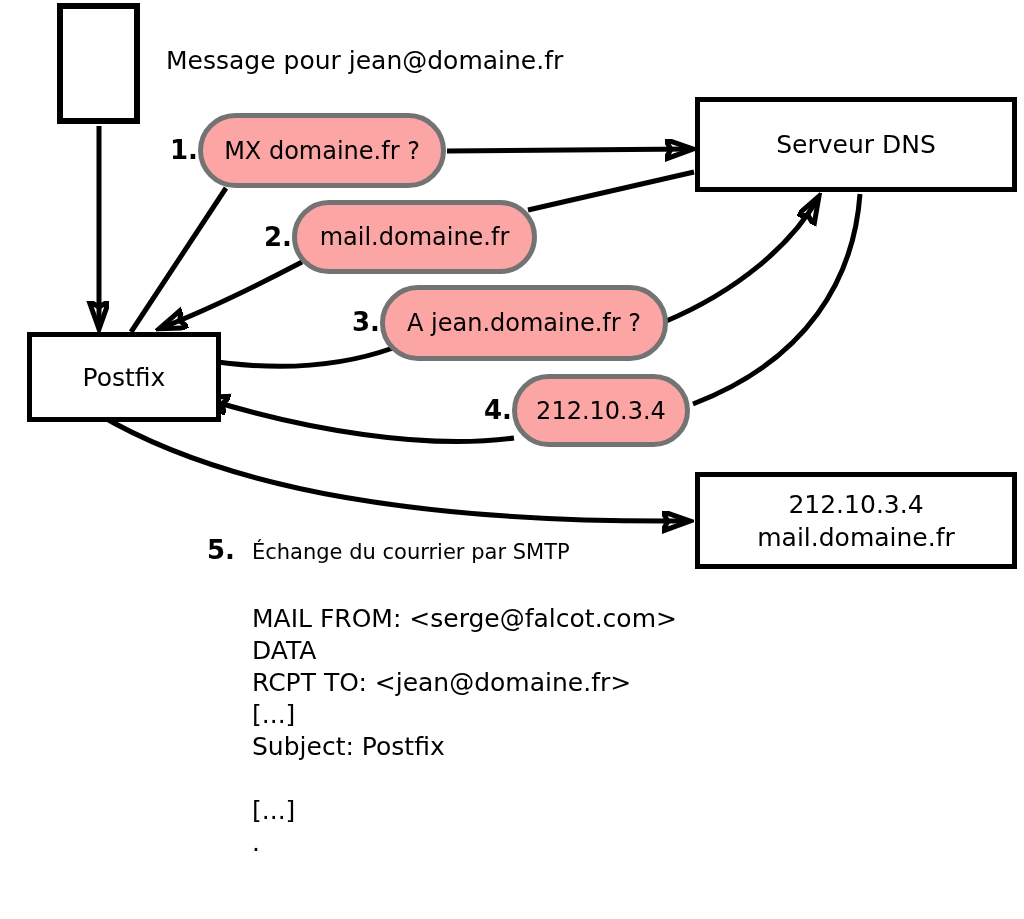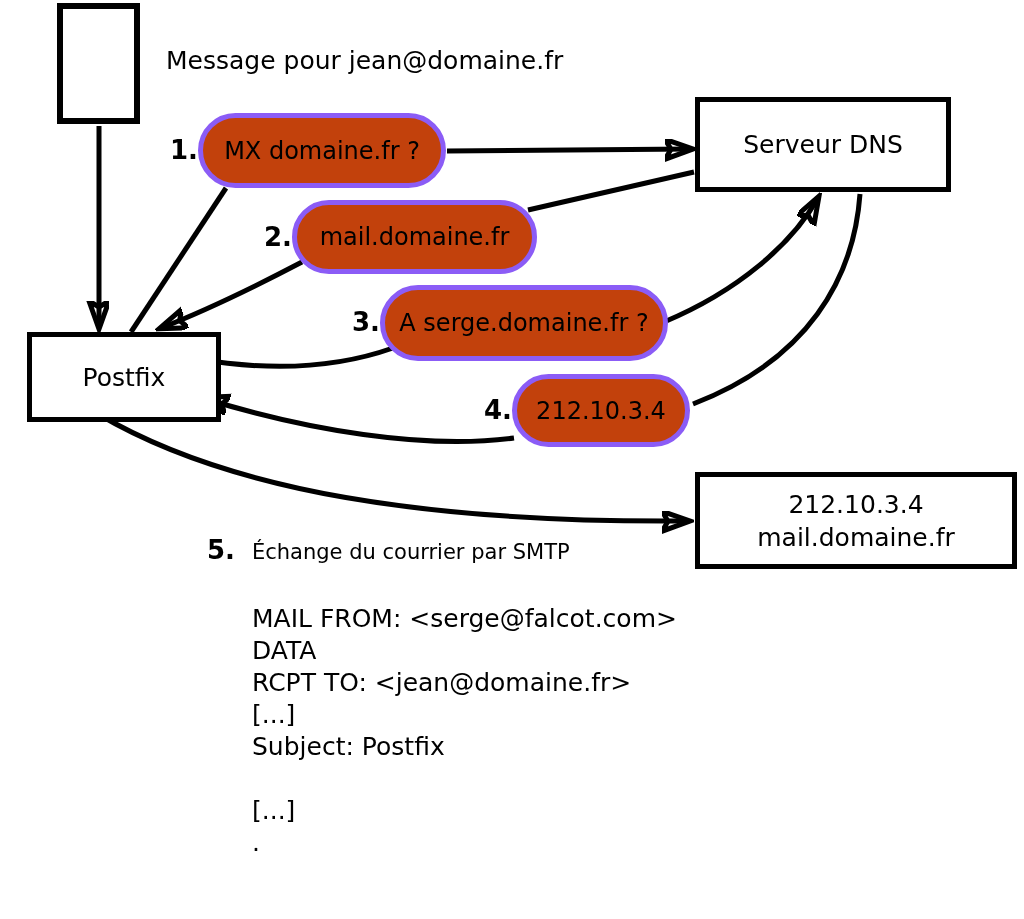--- a/index.html
+++ b/index.html
@@ -39,8 +39,8 @@
   }
   .pill {
     position: absolute;
-    background: #c2410c;
-    border: 5px solid #8b5cf6;
+    background: #fca5a5;
+    border: 5px solid #737373;
     border-radius: 40px;
     display: flex;
     align-items: center;

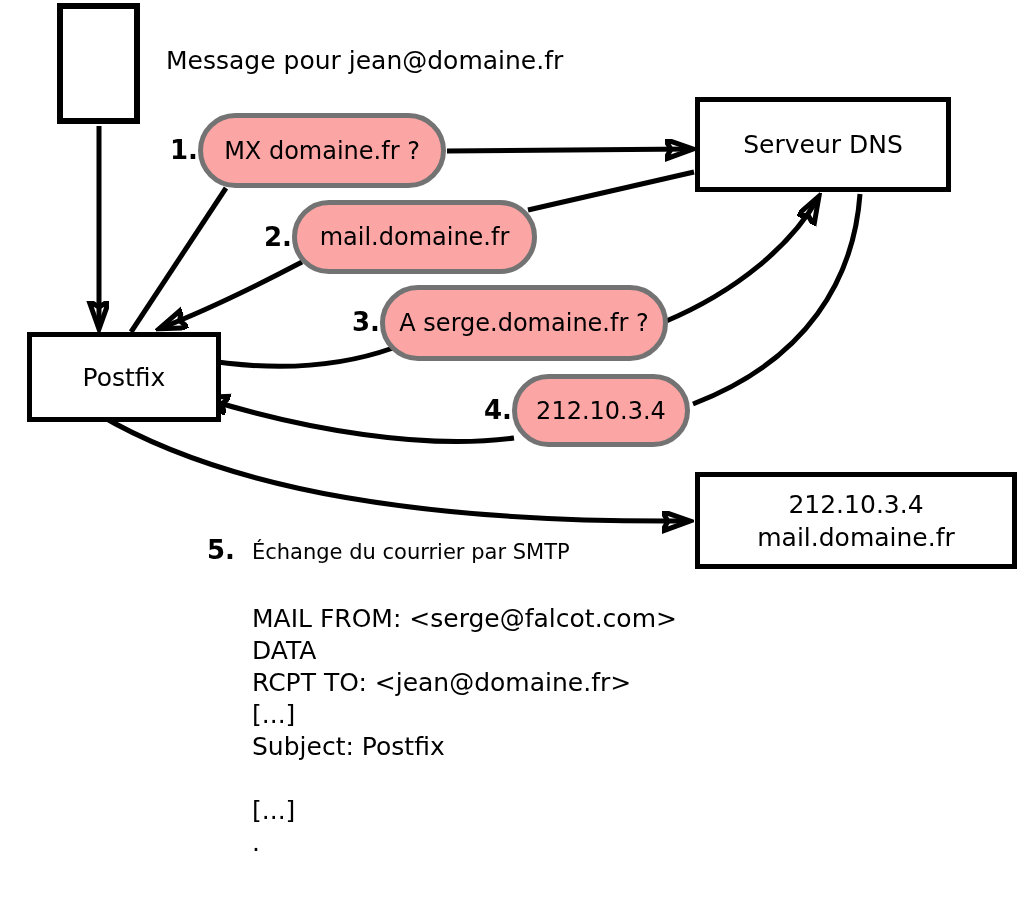--- a/index.html
+++ b/index.html
@@ -135,7 +135,7 @@
     <span>Postfix</span>
   </div>
 
-  <div class="node" style="left:695px; top:97px; width:256px; height:95px;">
+  <div class="node" style="left:695px; top:97px; width:322px; height:95px;">
     <span>Serveur DNS</span>
   </div>
 

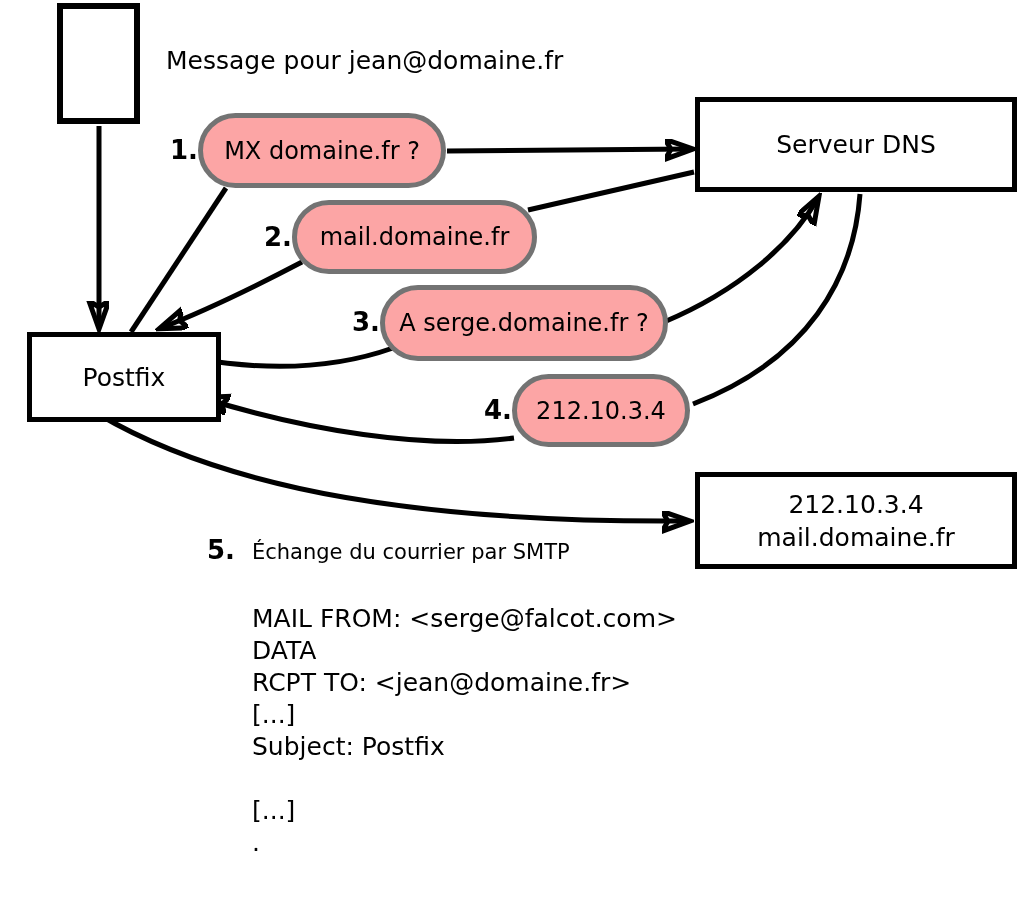--- a/index.html
+++ b/index.html
@@ -156,7 +156,7 @@
 
   <span class="num" style="left:340px; top:307px;">3.</span>
   <div class="pill" style="left:380px; top:285px; width:288px; height:76px;">
-    <span>A serge.domaine.fr ?</span>
+    <span>A jean.domaine.fr ?</span>
   </div>
 
   <span class="num" style="left:472px; top:395px;">4.</span>

